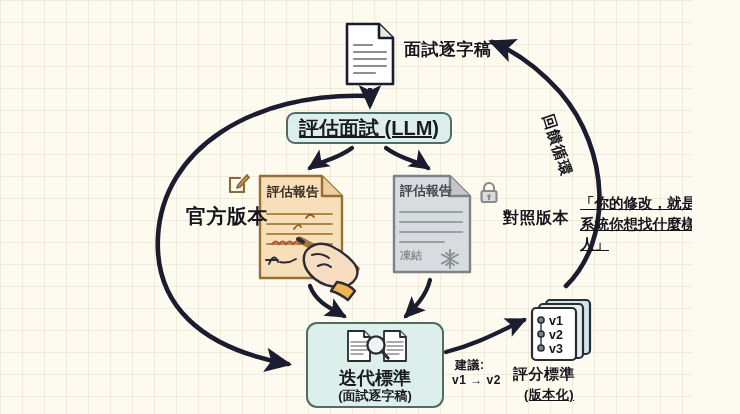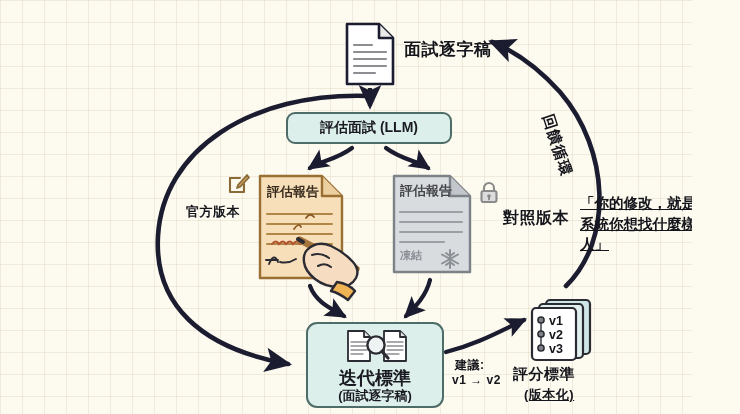--- a/index.html
+++ b/index.html
@@ -47,8 +47,9 @@
     border: 2px solid #4e6d68;
     border-radius: 9px;
     display: flex; align-items: center; justify-content: center;
-    font-size: 14px; font-weight: bold;
+    font-size: 20px; font-weight: bold;
     box-sizing: border-box;
+    text-decoration: underline;
   }
 
   

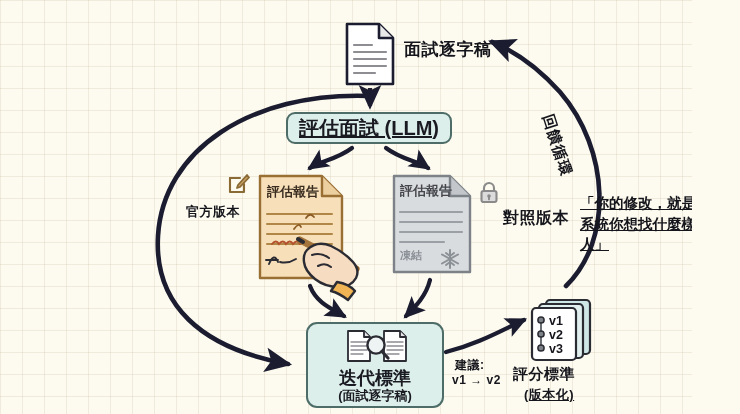--- a/index.html
+++ b/index.html
@@ -61,7 +61,7 @@
     position: absolute; left: 9px; top: 9px;
     font-size: 13px; font-weight: bold; color: #3a2d20;
   }
-  #official-label { left: 186px; top: 203px; font-size: 13px; }
+  #official-label { left: 186px; top: 203px; font-size: 20px; }
   #edit-icon-wrap { position: absolute; left: 228px; top: 172px; width: 22px; height: 22px; }
 
   

